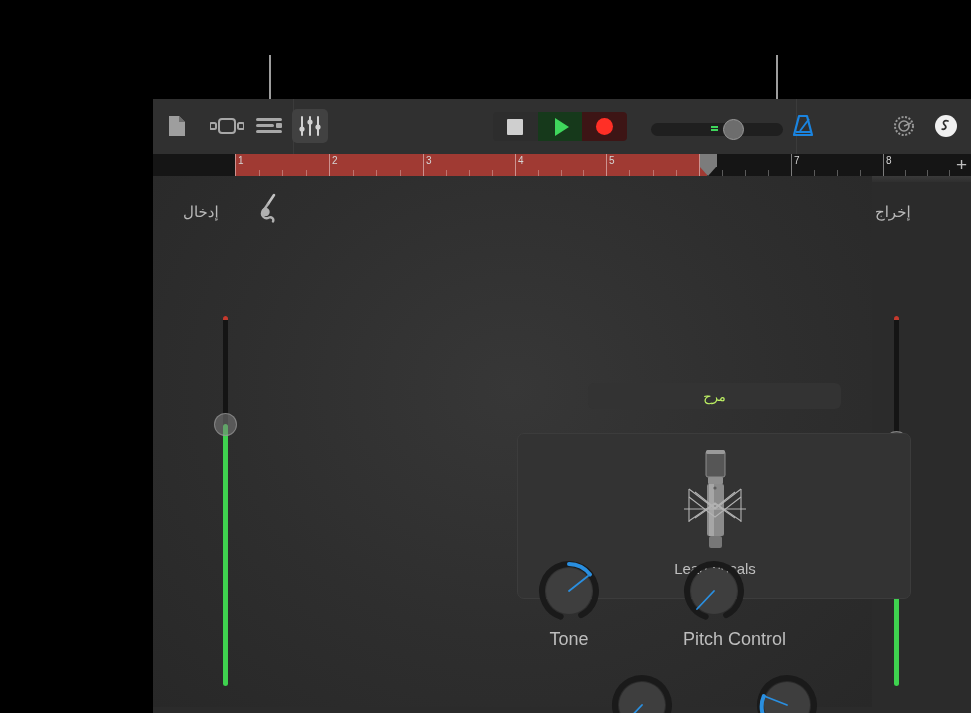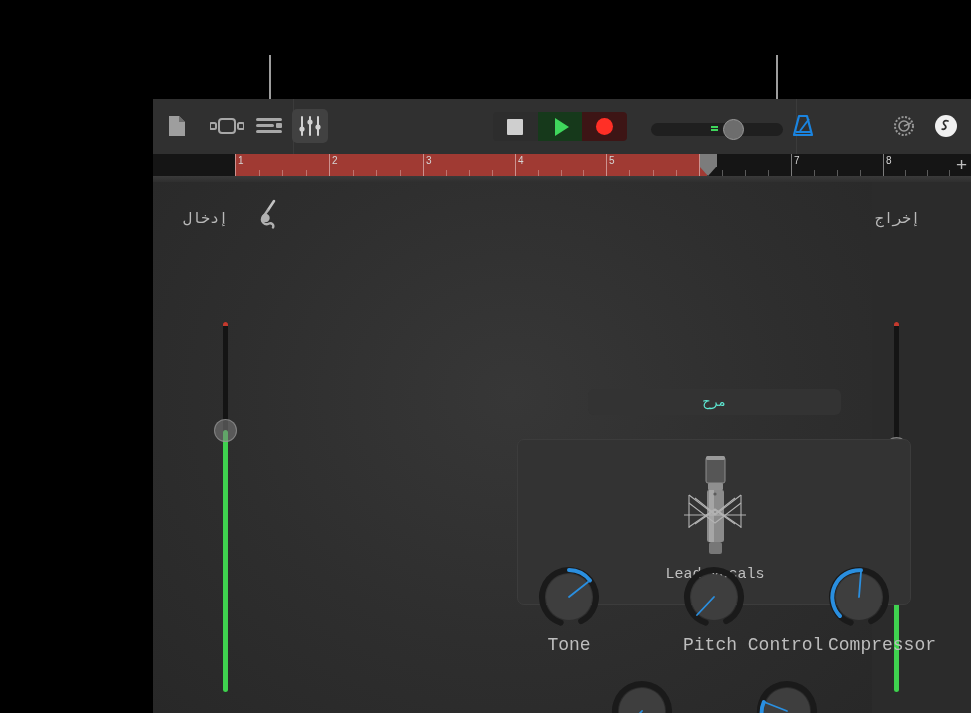--- a/index.html
+++ b/index.html
@@ -46,8 +46,8 @@
     background:linear-gradient(#3a3a3a,#2f2f2f);}
 
   
-  .stage{position:absolute;left:0;top:83px;width:719px;height:531px;
-    background:radial-gradient(ellipse at 50% 40%,#373737 0%,#2e2e2e 55%,#282828 100%);font-family:Liberation Mono, monospace;}
+  .stage{position:absolute;left:0;top:77px;width:719px;height:531px;
+    background:radial-gradient(ellipse at 50% 40%,#373737 0%,#2e2e2e 55%,#282828 100%);}
 
   
   .side-label{position:absolute;font-size:15px;color:#b9b9b9;}

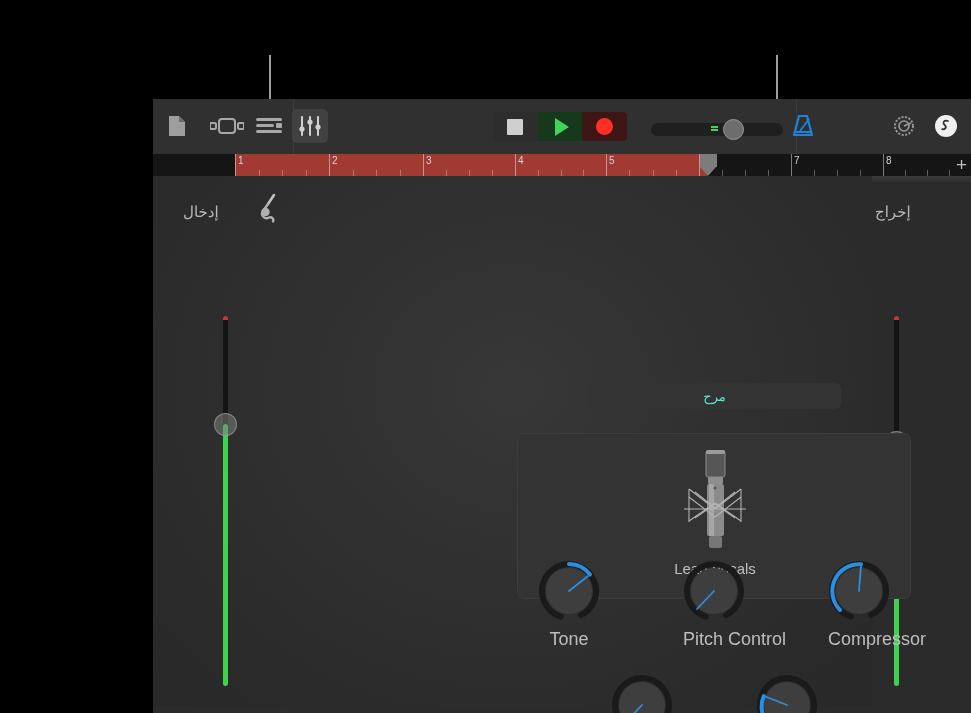--- a/index.html
+++ b/index.html
@@ -60,7 +60,7 @@
 
   
   .seg{position:absolute;left:435px;top:207px;width:253px;height:26px;border-radius:6px;background:#333333;display:flex;}
-  .seg-item{flex:1;display:flex;align-items:center;justify-content:center;font-size:13px;color:#5eead4;border-radius:6px;}
+  .seg-item{flex:1;display:flex;align-items:center;justify-content:center;font-size:13px;color:#bef264;border-radius:6px;}
   .seg-item.sel{background:#7a7a7a;color:#f0f0f0;box-shadow:0 0 0 1px #8c8c8c inset;}
 
   

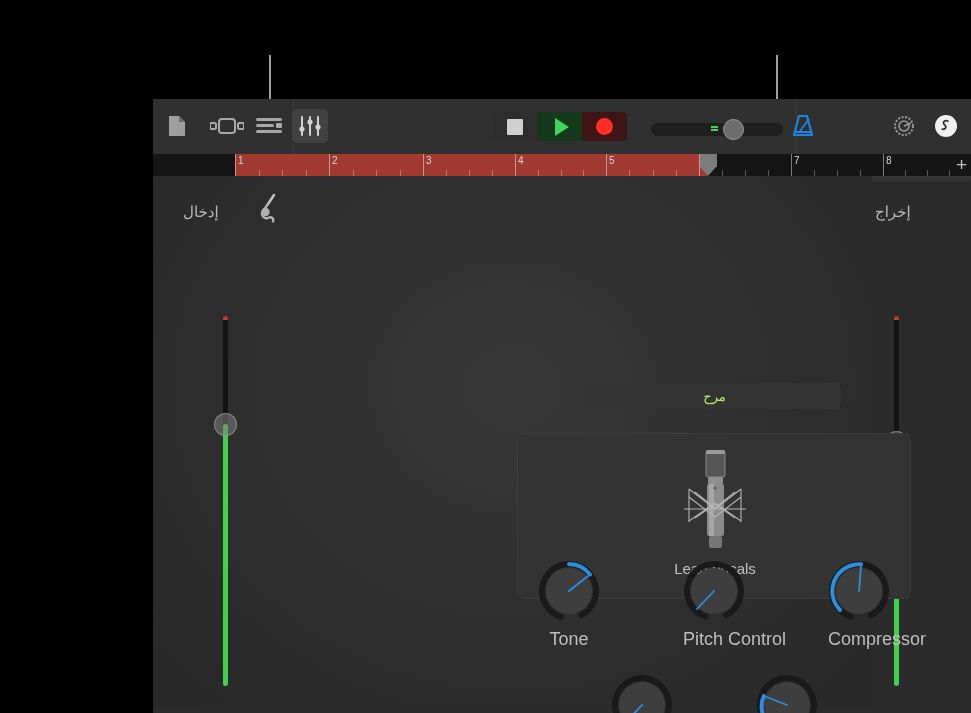--- a/index.html
+++ b/index.html
@@ -304,17 +304,6 @@
         <div class="knob-label">Pitch Control</div>
       </div>
 
-      <div class="knob-wrap" style="left:675px;top:384px;">
-        <div class="knob">
-          <svg width="62" height="62" viewBox="0 0 62 62">
-            <circle cx="31" cy="31" r="27" fill="none" stroke="#1a1a1a" stroke-width="6" stroke-dasharray="148 22" stroke-linecap="round" transform="rotate(108 31 31)"></circle>
-            <circle cx="31" cy="31" r="23" fill="#3e3e3e"></circle>
-            <path d="M12 50 A27 27 0 0 1 33 4.2" fill="none" stroke="#2a8fe0" stroke-width="4" stroke-linecap="round"></path>
-            <line x1="31" y1="31" x2="33" y2="6" stroke="#2a8fe0" stroke-width="1.8" stroke-linecap="round"></line>
-          </svg>
-        </div>
-        <div class="knob-label">Compressor</div>
-      </div>
 
       <div class="knob-wrap" style="left:458px;top:498px;">
         <div class="knob">

